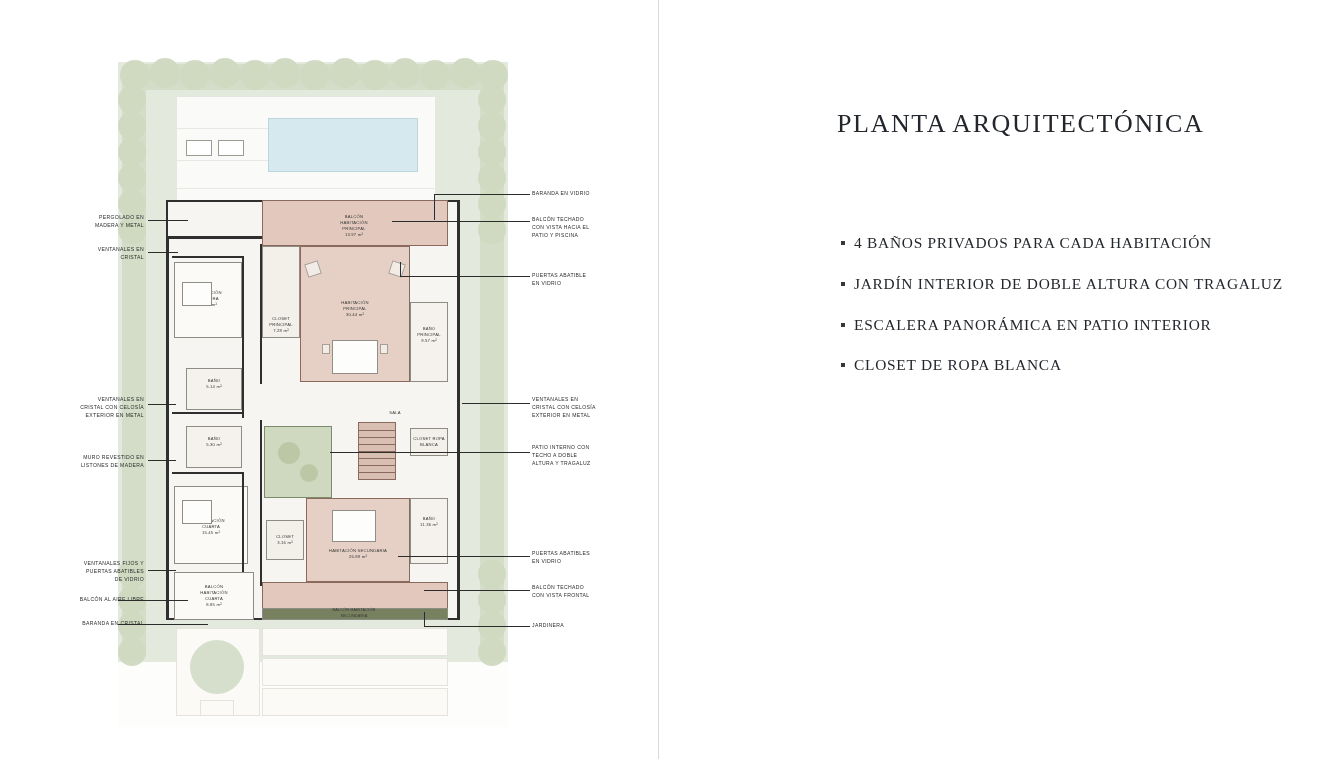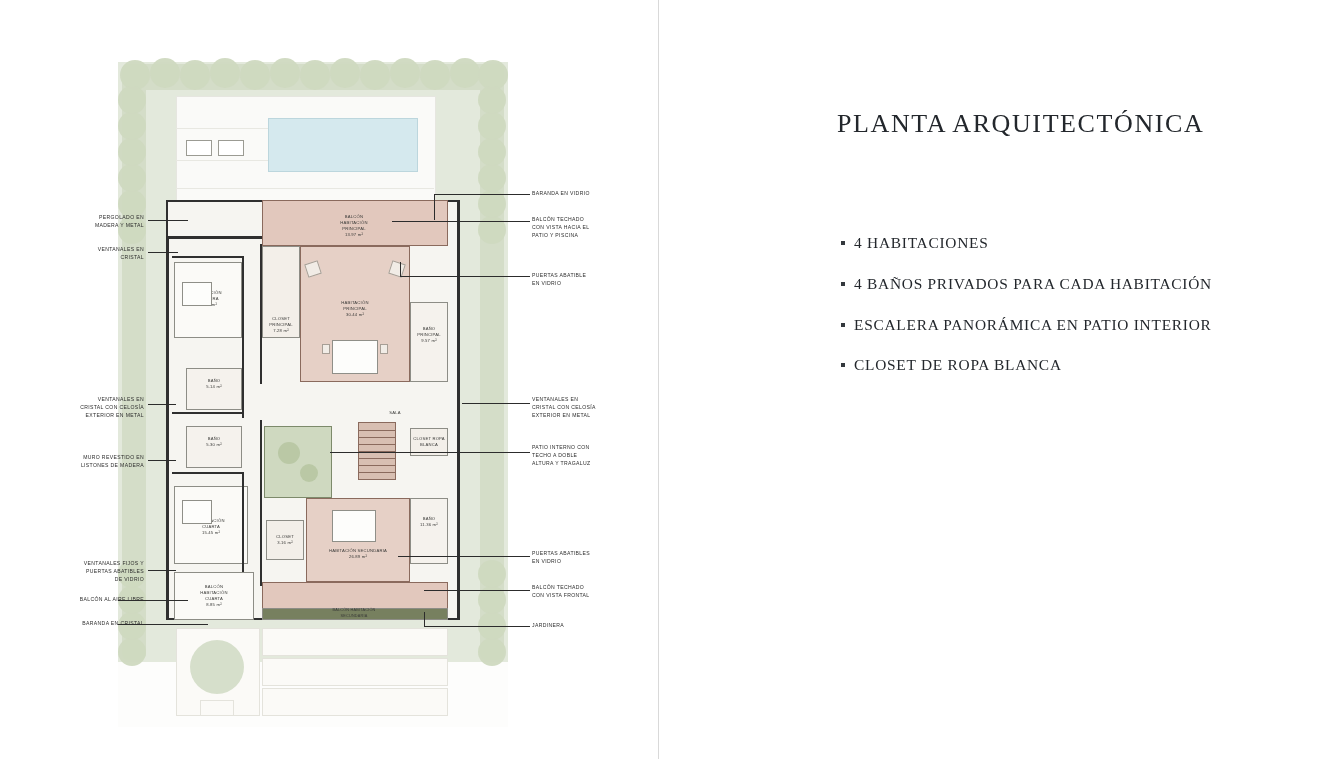--- a/index.html
+++ b/index.html
@@ -476,10 +476,6 @@
   <ul class="feature-list">
     <li class="feature-item">
       <span class="feature-bullet"></span>
-      <span class="feature-text">4 HABITACIONES</span>
-    </li>
-    <li class="feature-item">
-      <span class="feature-bullet"></span>
       <span class="feature-text">4 BAÑOS PRIVADOS PARA CADA HABITACIÓN</span>
     </li>
     <li class="feature-item">

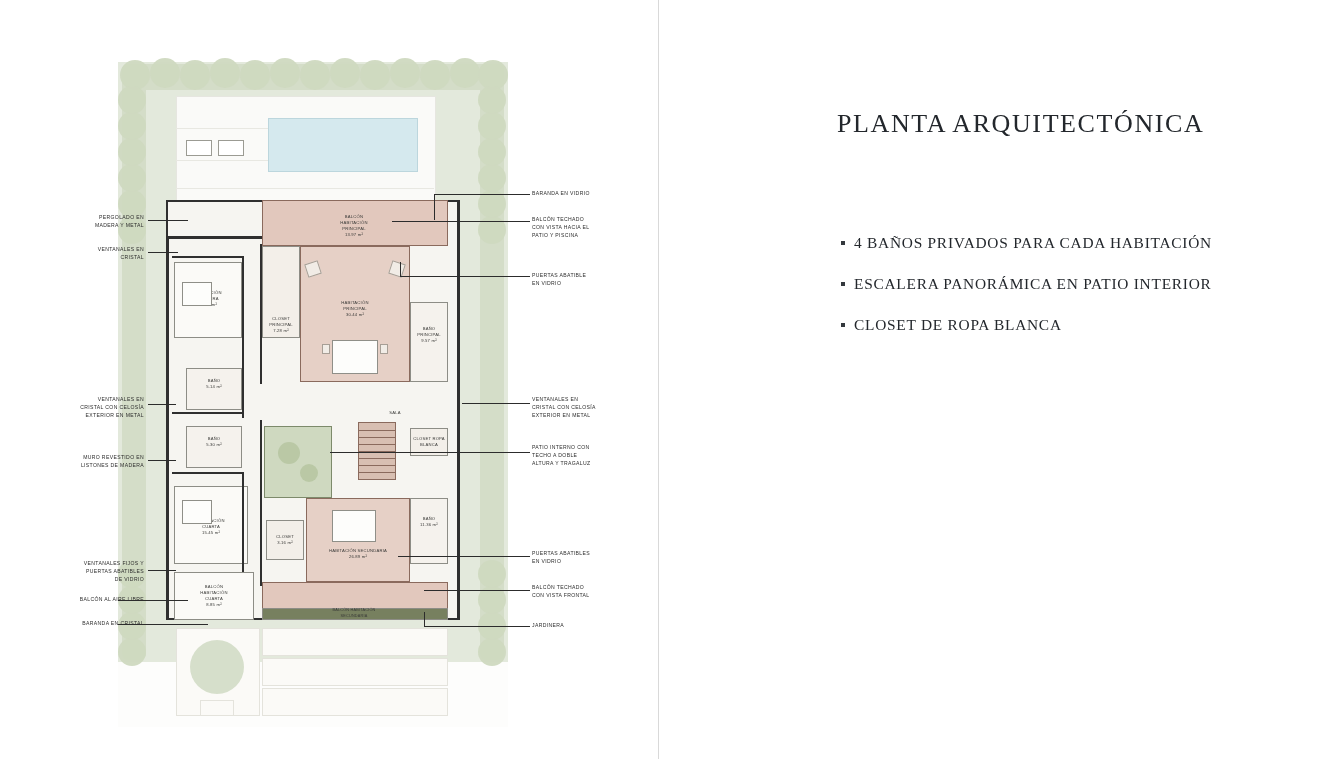--- a/index.html
+++ b/index.html
@@ -480,6 +480,10 @@
     </li>
     <li class="feature-item">
       <span class="feature-bullet"></span>
+      <span class="feature-text">JARDÍN INTERIOR DE DOBLE ALTURA CON TRAGALUZ</span>
+    </li>
+    <li class="feature-item">
+      <span class="feature-bullet"></span>
       <span class="feature-text">ESCALERA PANORÁMICA EN PATIO INTERIOR</span>
     </li>
     <li class="feature-item">

